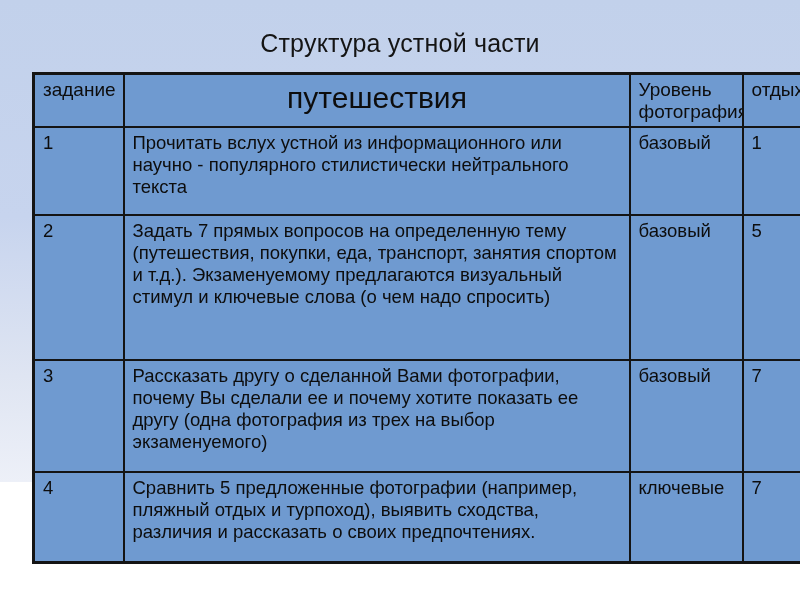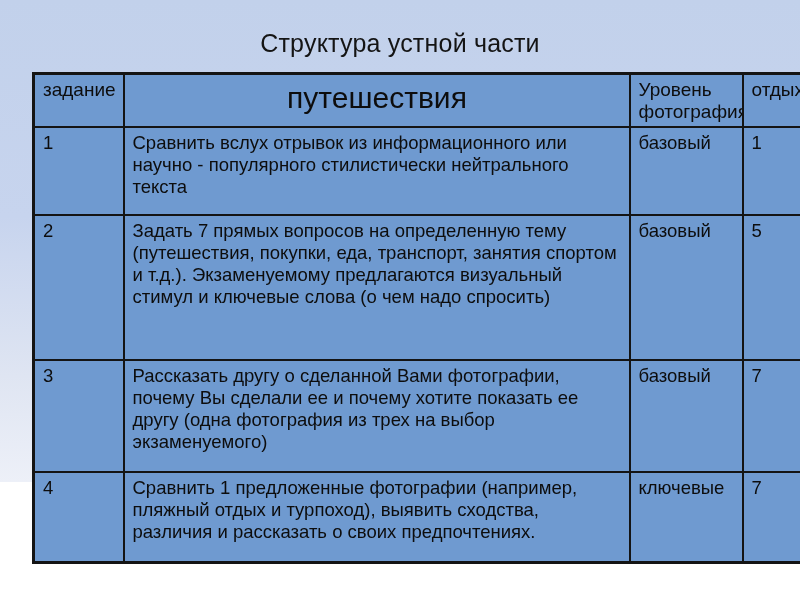--- a/index.html
+++ b/index.html
@@ -77,7 +77,7 @@
     <tbody>
       <tr class="r-1">
         <td>1</td>
-        <td>Сравнить вслух отрывок из информационного или научно - популярного стилистически нейтрального текста</td>
+        <td>Прочитать вслух устной из информационного или научно - популярного стилистически нейтрального текста</td>
         <td>базовый</td>
         <td>1</td>
       </tr>

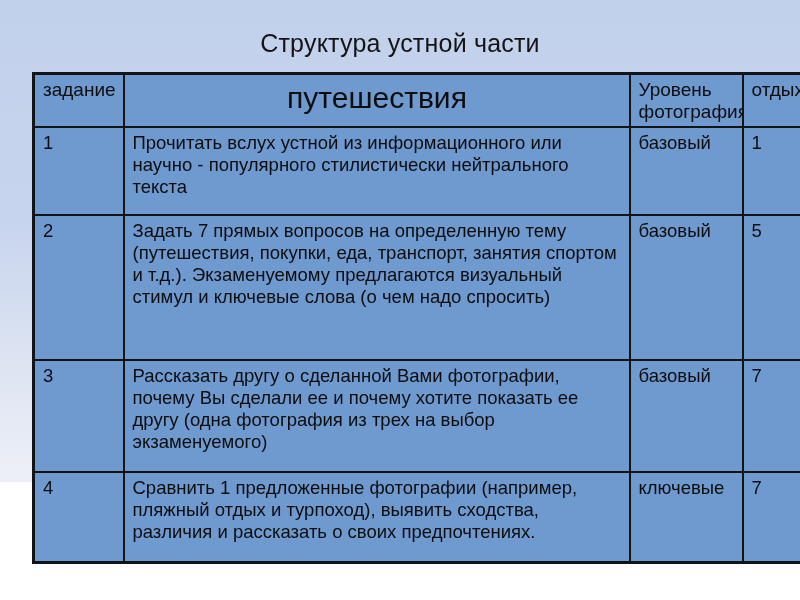--- a/index.html
+++ b/index.html
@@ -95,7 +95,7 @@
       </tr>
       <tr class="r-4">
         <td>4</td>
-        <td>Сравнить 1 предложенные фотографии (например, пляжный отдых и турпоход), выявить сходства, различия и рассказать о своих предпочтениях.</td>
+        <td>Сравнить 5 предложенные фотографии (например, пляжный отдых и турпоход), выявить сходства, различия и рассказать о своих предпочтениях.</td>
         <td>ключевые</td>
         <td>7</td>
       </tr>

